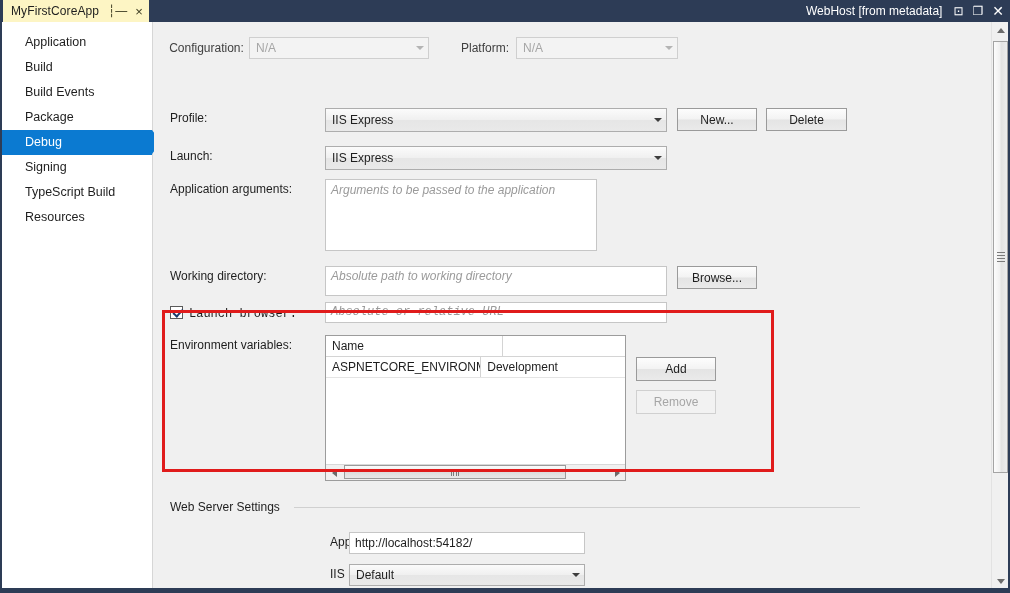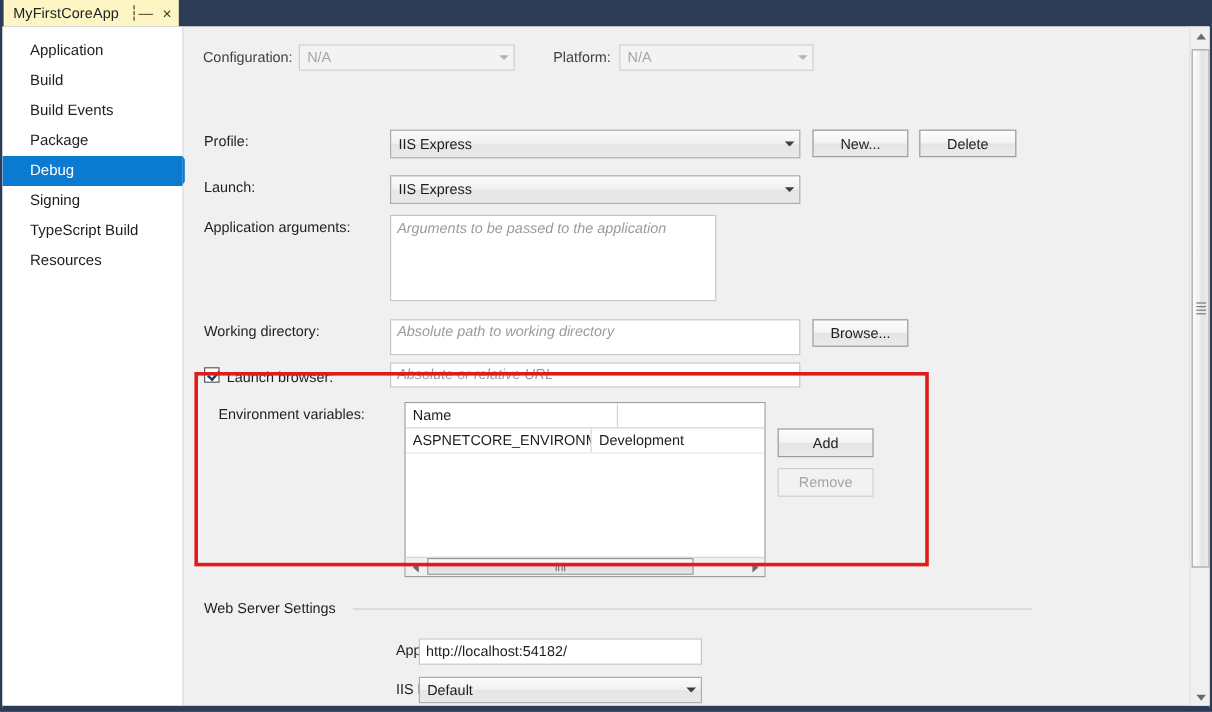--- a/index.html
+++ b/index.html
@@ -270,6 +270,12 @@
       <span class="tab-title">MyFirstCoreApp</span>
       <span class="tab-icon">┆—</span>
       <span class="tab-icon close">×</span>
+    </div>
+    <div class="title-right">
+      <span class="doc-title">WebHost [from metadata]</span>
+      <span class="ticon">⊡</span>
+      <span class="ticon">❐</span>
+      <span class="ticon close">✕</span>
     </div>
   </div>
 

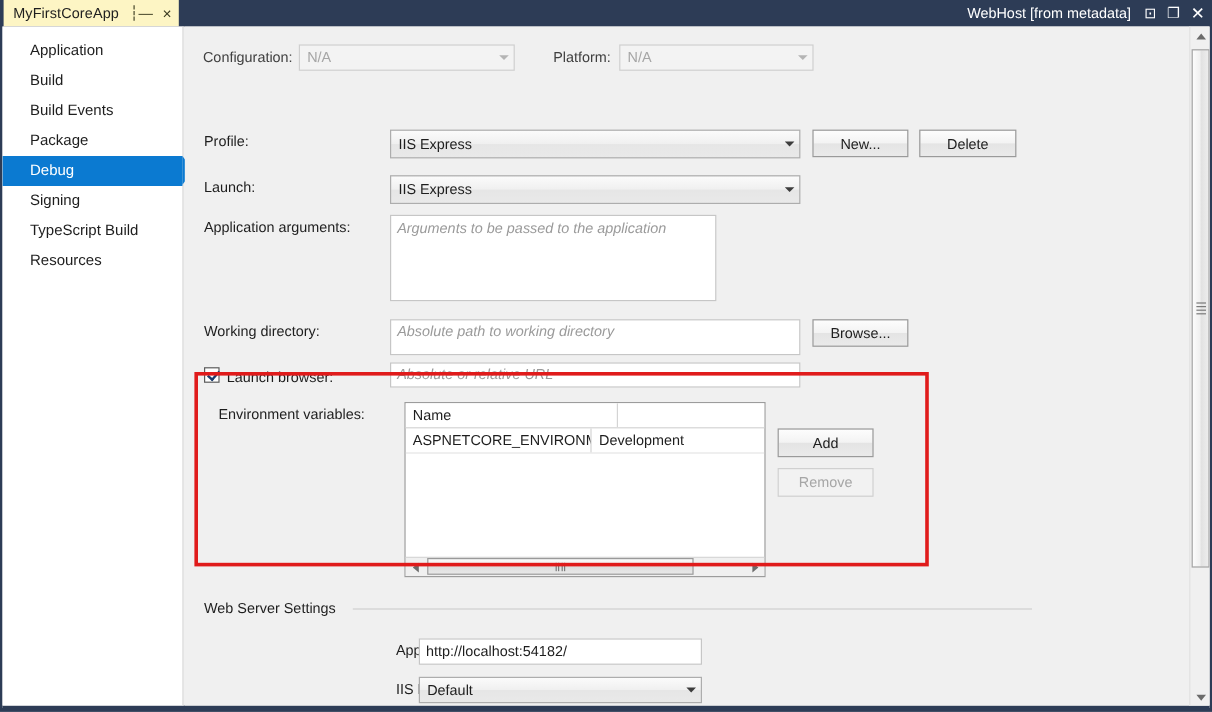--- a/index.html
+++ b/index.html
@@ -344,7 +344,7 @@
         <div class="btn" style="width:80px;margin-left:10px;">Browse...</div>
       </div>
 
-      <div class="row" style="left:16px; top:280px;">
+      <div class="row" style="left:16px; top:280px;font-family:Liberation Mono, monospace;">
         <div class="cbrow" style="width:155px;padding-top:2px;">
           <span class="cb checked"></span>
           <span class="lbl">Launch browser:</span>

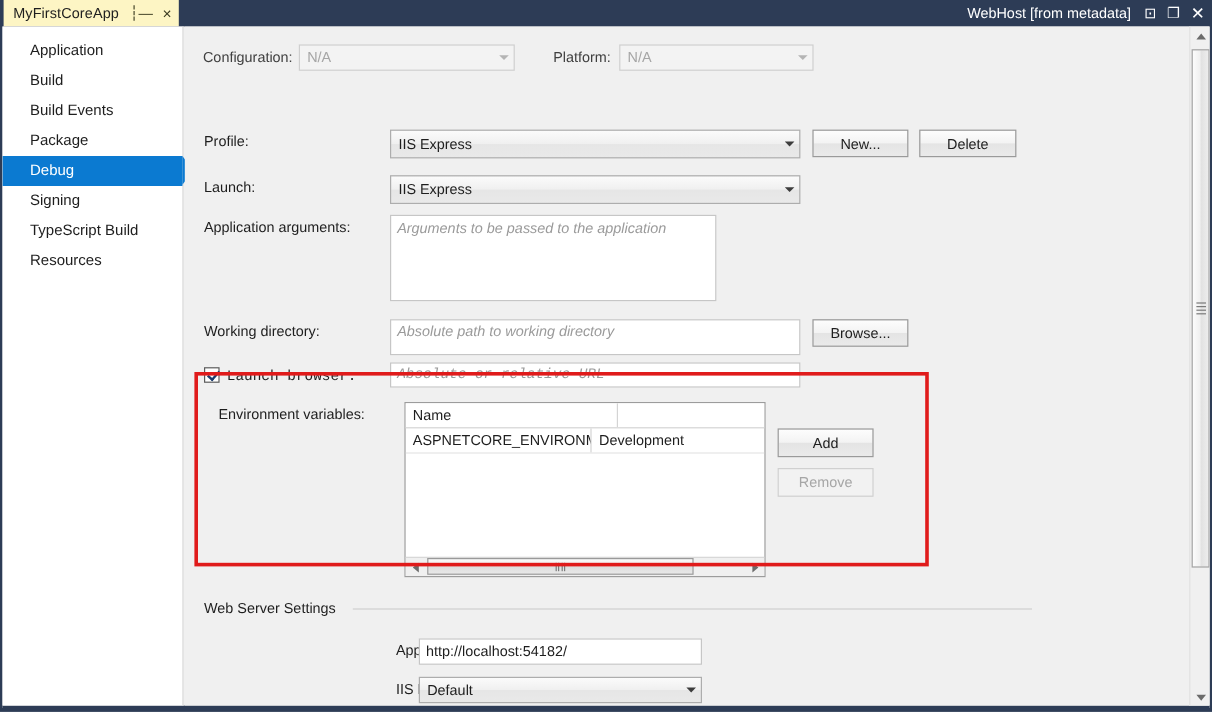--- a/index.html
+++ b/index.html
@@ -352,7 +352,7 @@
         <div class="txt ph" style="width:342px;height:21px;padding-top:2px;">Absolute or relative URL</div>
       </div>
 
-      <div class="row" style="left:28px; top:313px;">
+      <div class="row" style="left:16px; top:313px;">
         <span class="lbl">Environment variables:</span>
 
         <div class="grid" style="width:301px;height:146px;">

